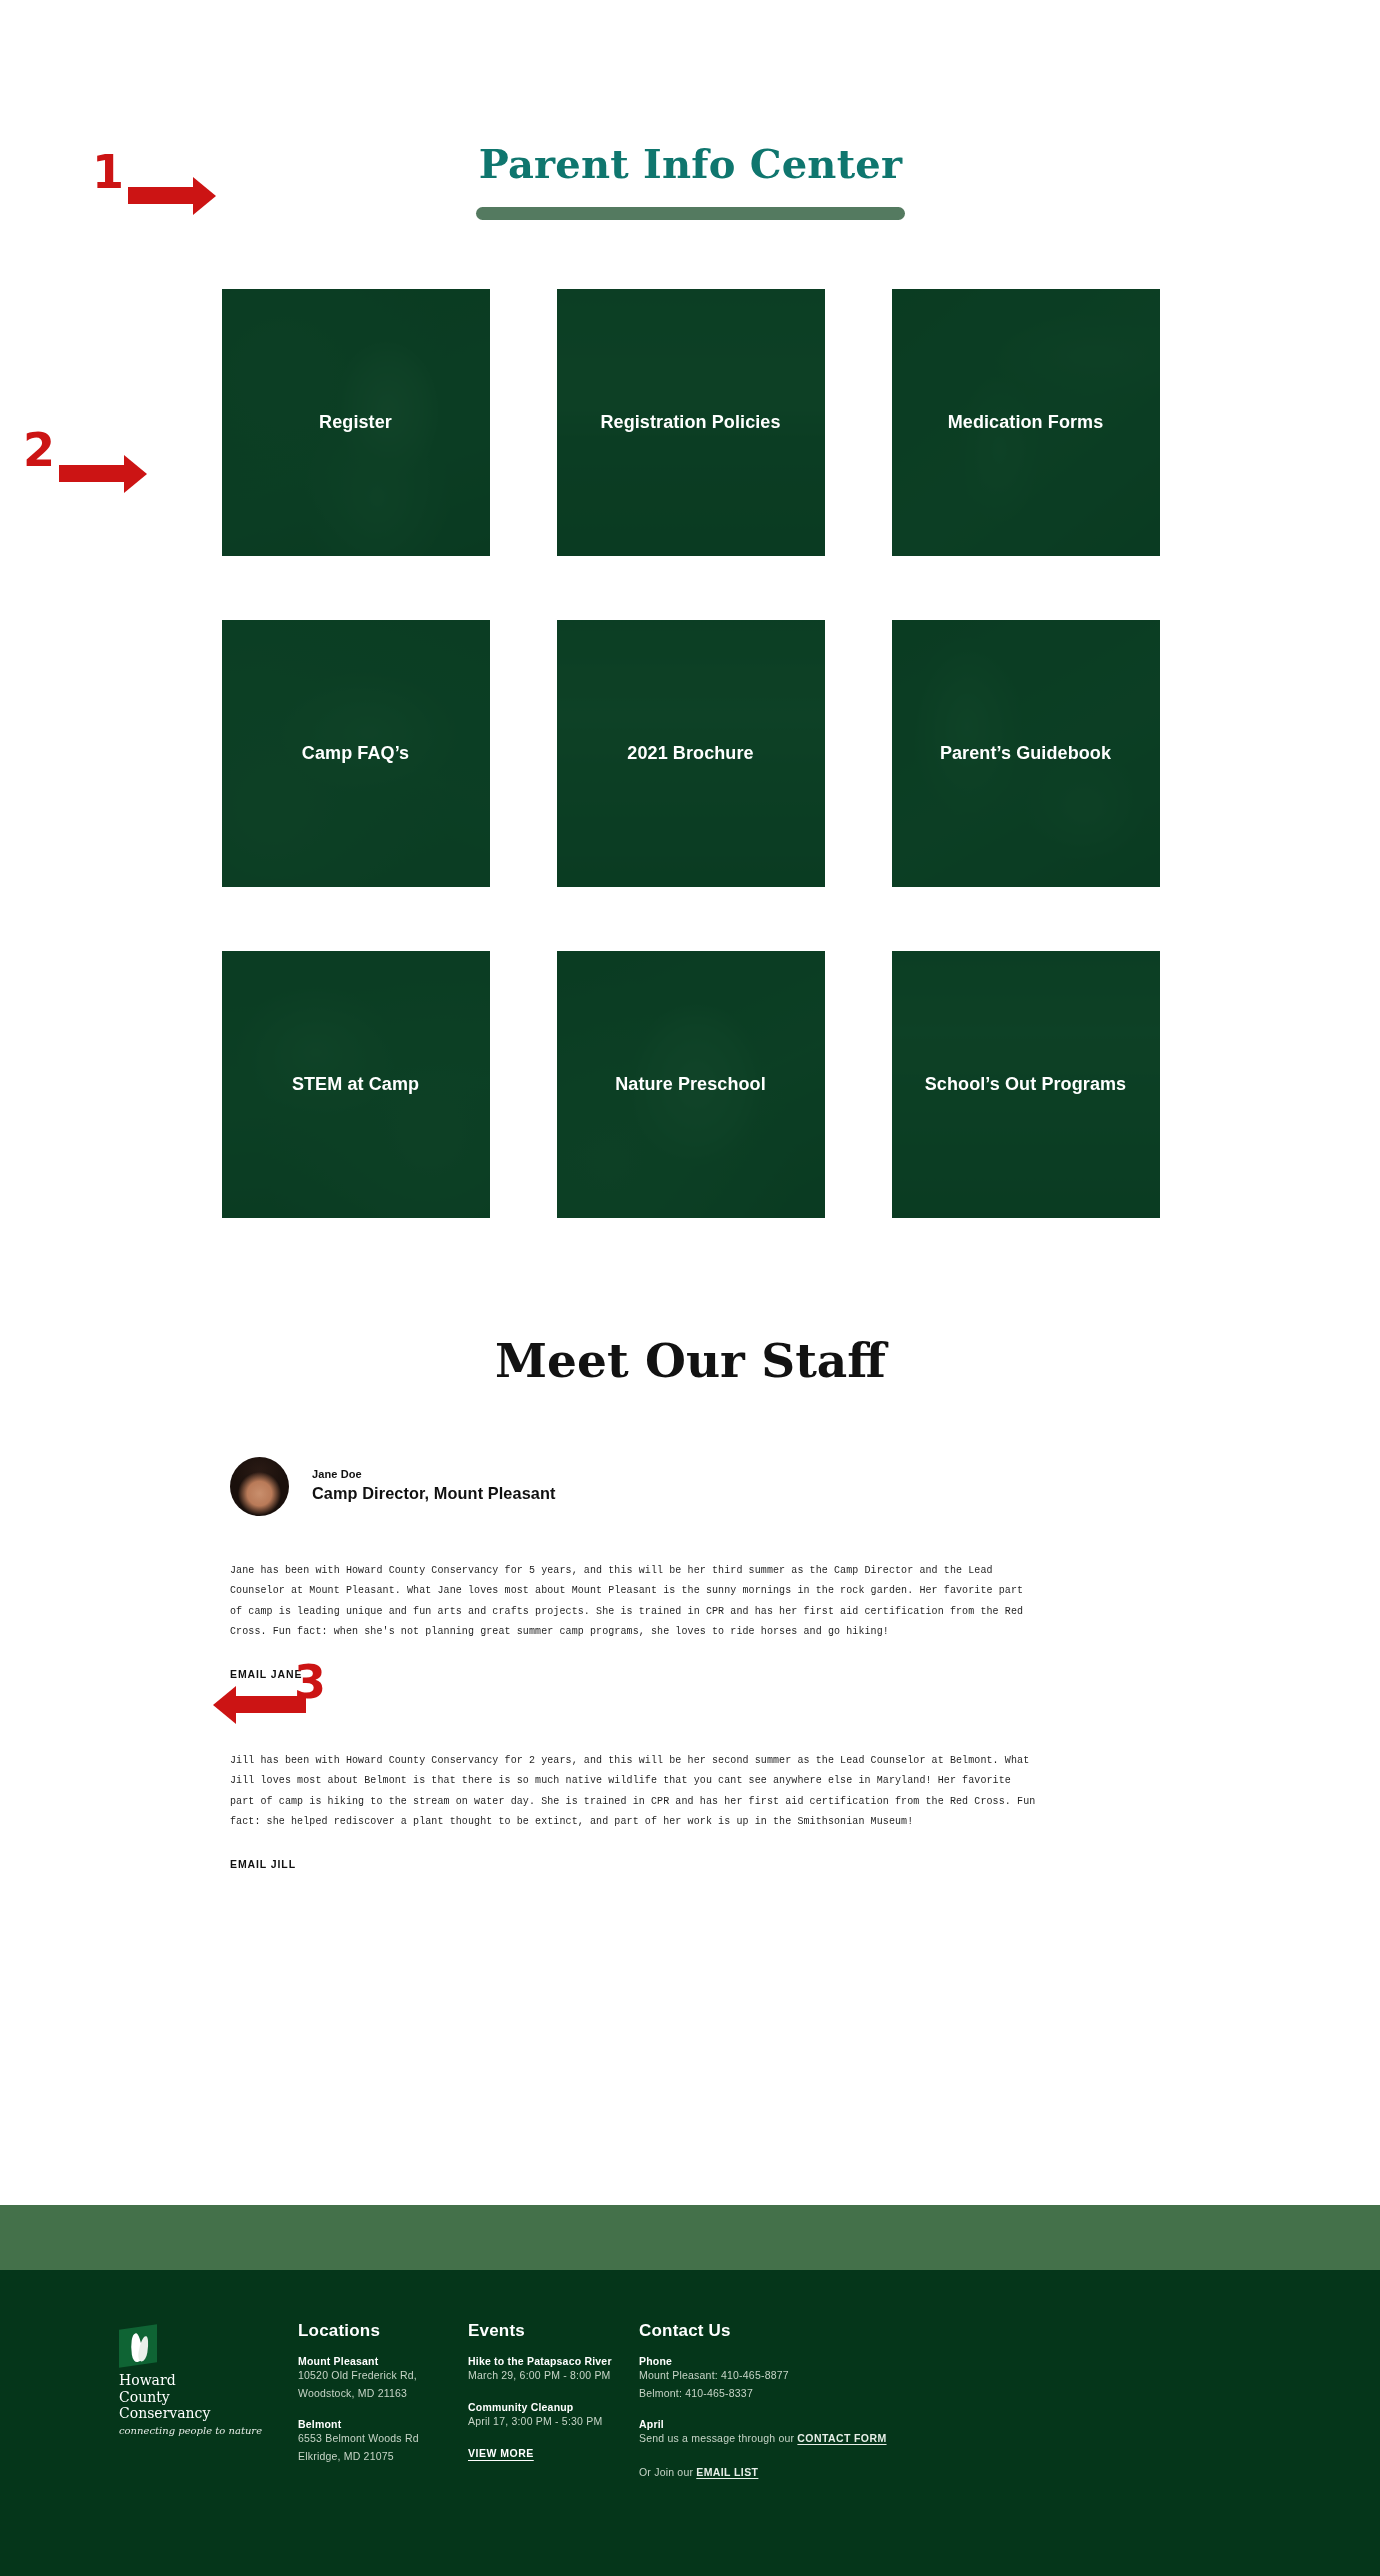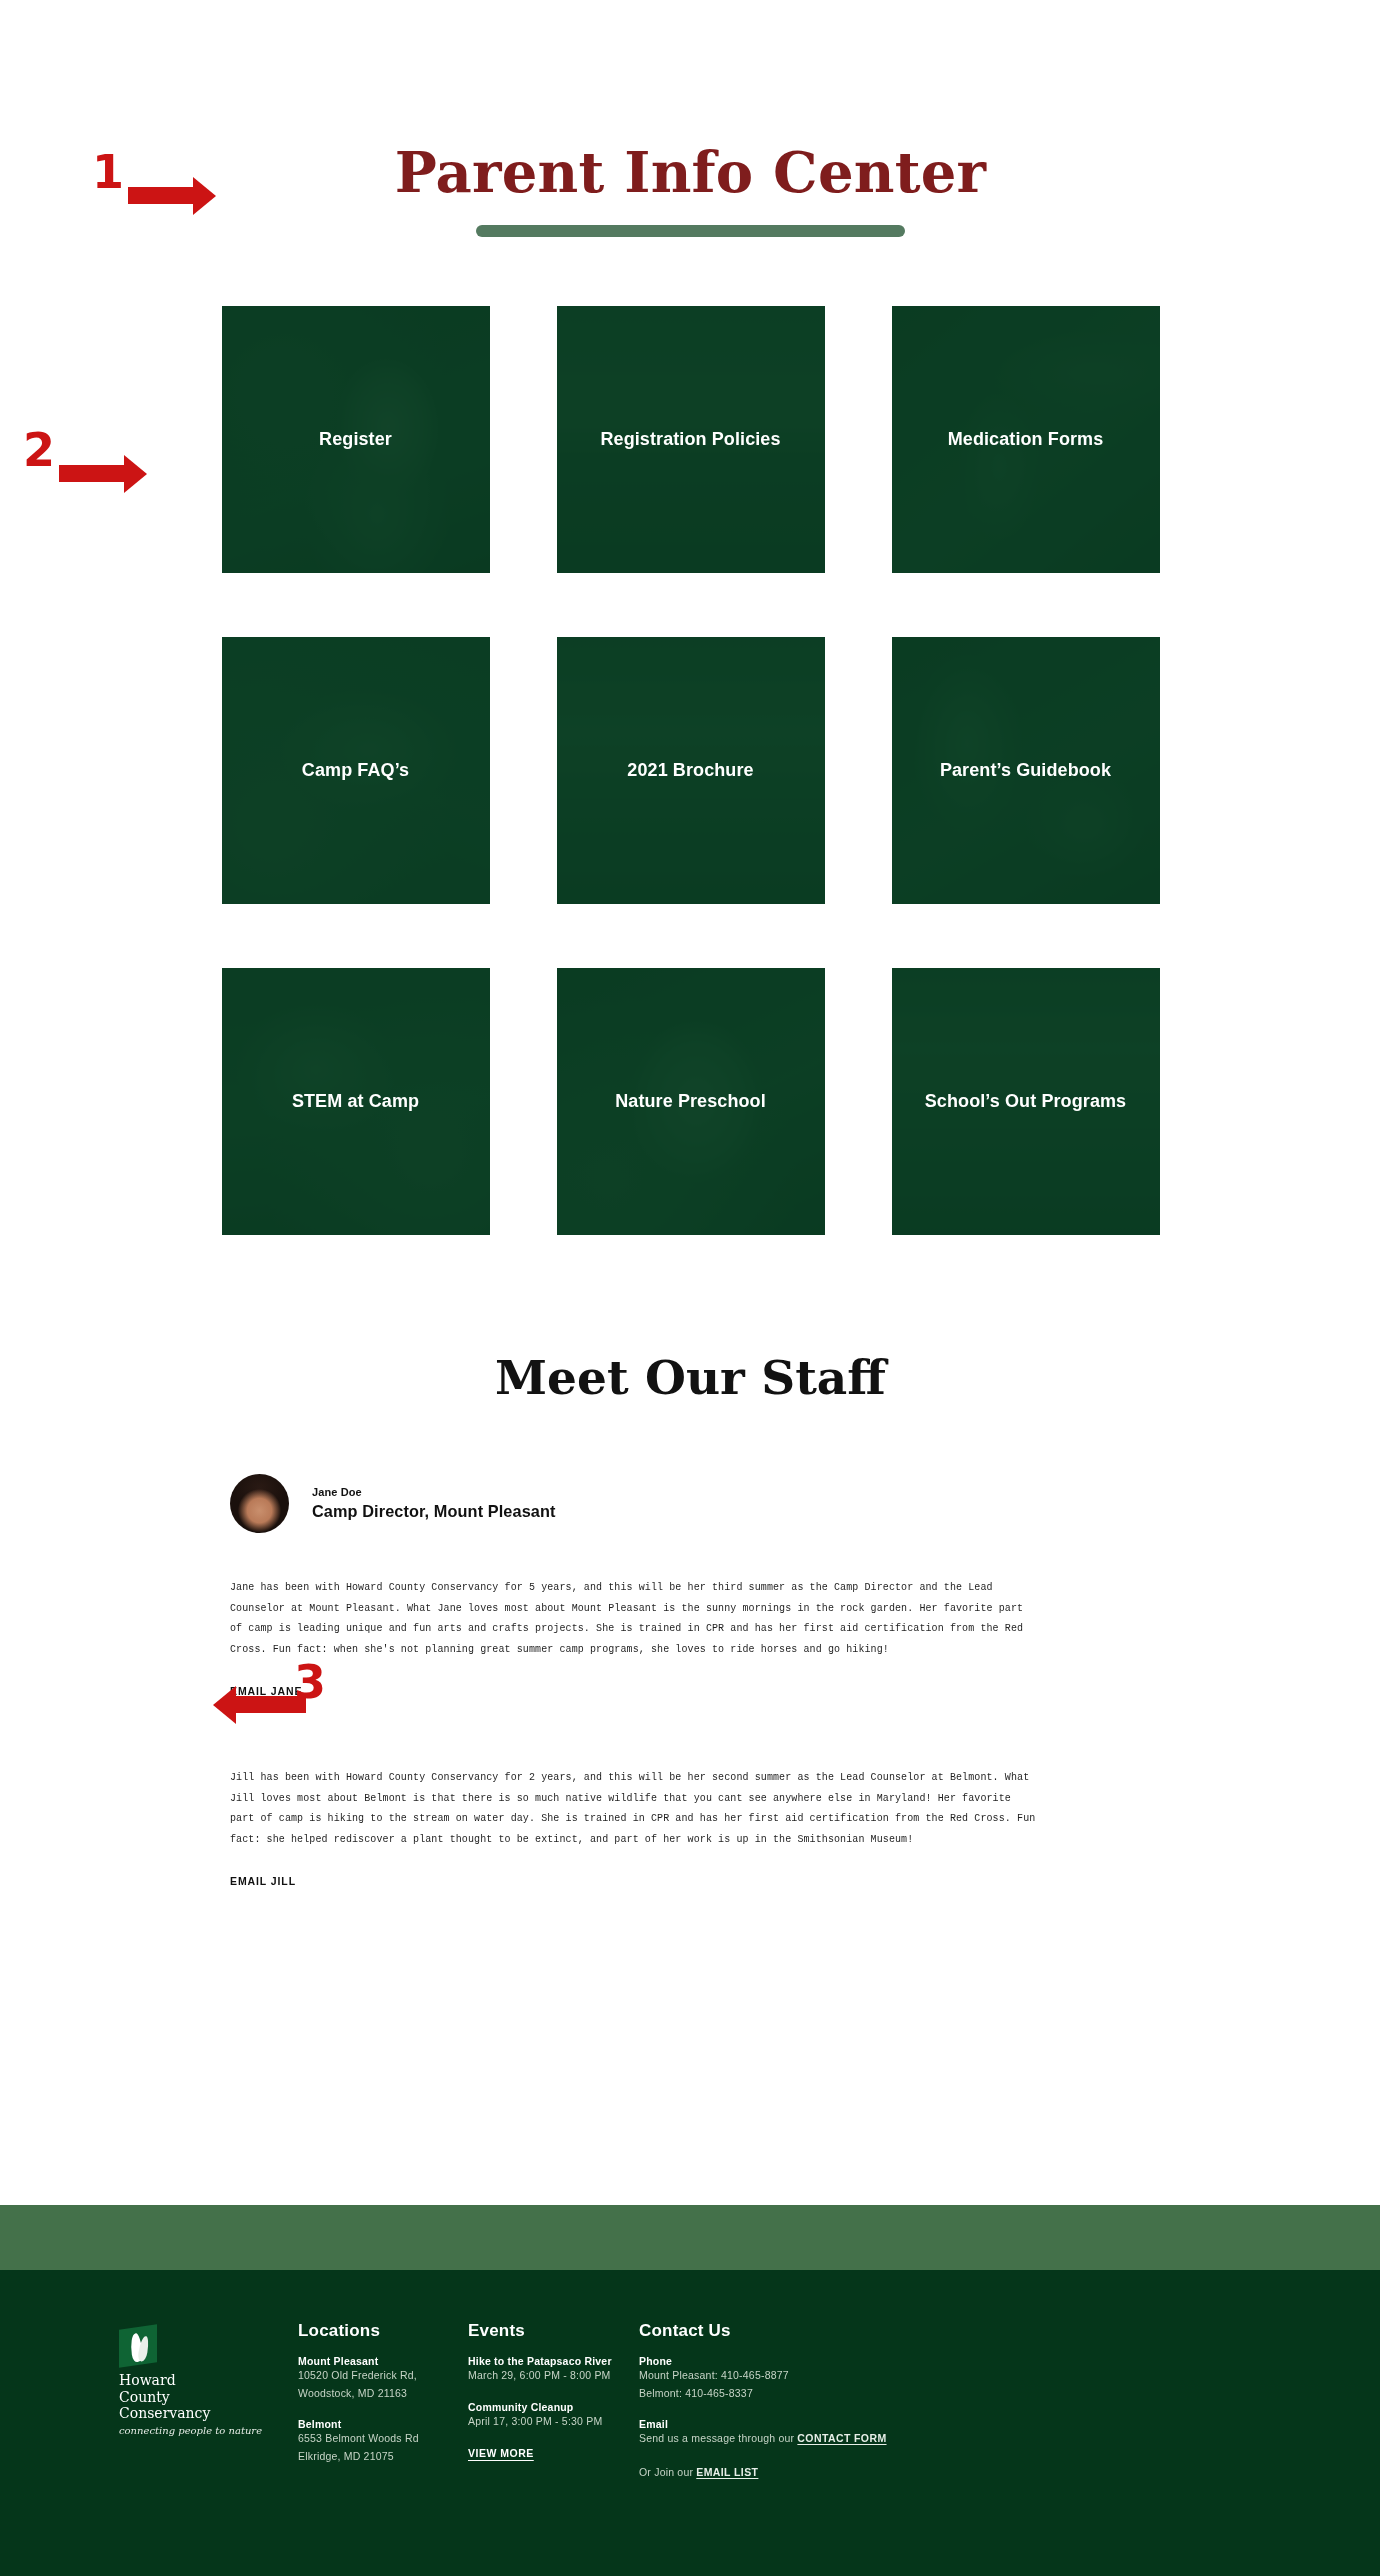--- a/index.html
+++ b/index.html
@@ -17,10 +17,10 @@
   }
   .page-title {
     font-family: "DejaVu Serif", "Liberation Serif", serif;
-    font-size: 56px;
+    font-size: 40px;
     font-weight: 700;
     letter-spacing: 0.2px;
-    color: #7f1d1d;
+    color: #0f766e;
     line-height: 1.1;
   }
   .title-underline {

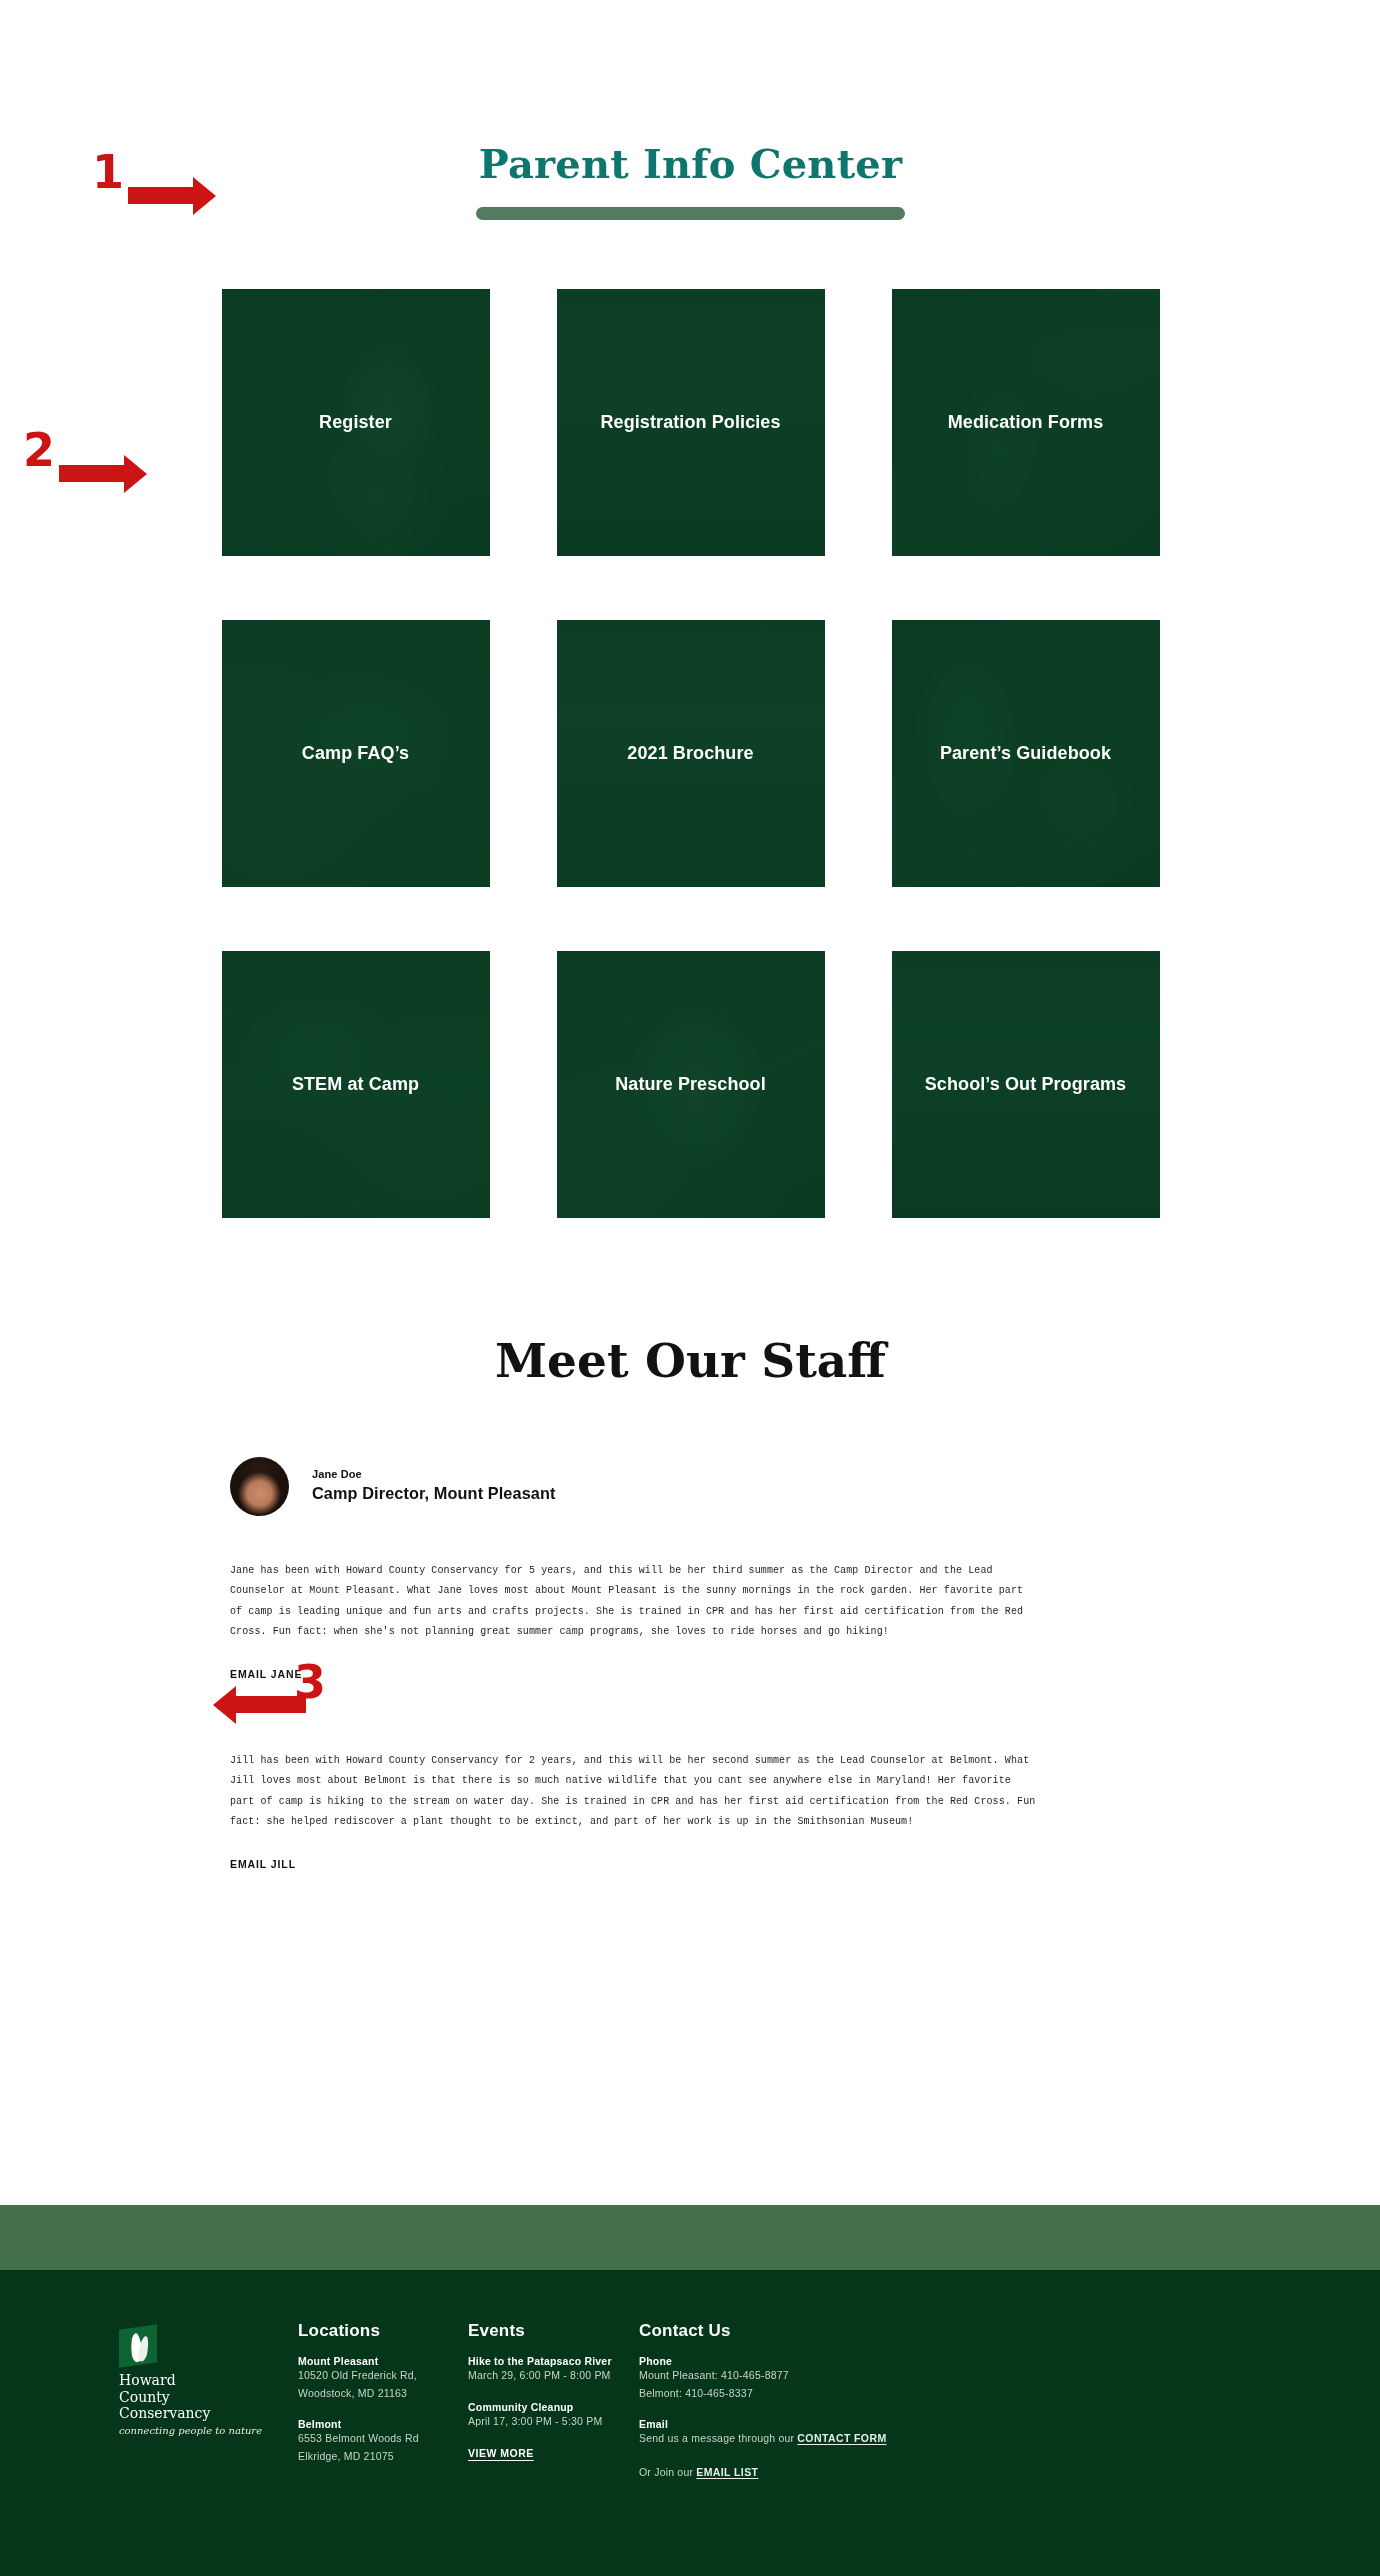--- a/index.html
+++ b/index.html
@@ -434,7 +434,7 @@
       <div class="ftext">Mount Pleasant: 410-465-8877</div>
       <div class="ftext">Belmont: 410-465-8337</div>
       <div class="fgap"></div>
-      <div class="fsub">Email</div>
+      <div class="fsub">April</div>
       <div class="ftext"><span>Send us a message through our </span><a class="flink">CONTACT FORM</a></div>
       <div class="fgap"></div>
       <div class="ftext"><span>Or Join our </span><a class="flink">EMAIL LIST</a></div>

